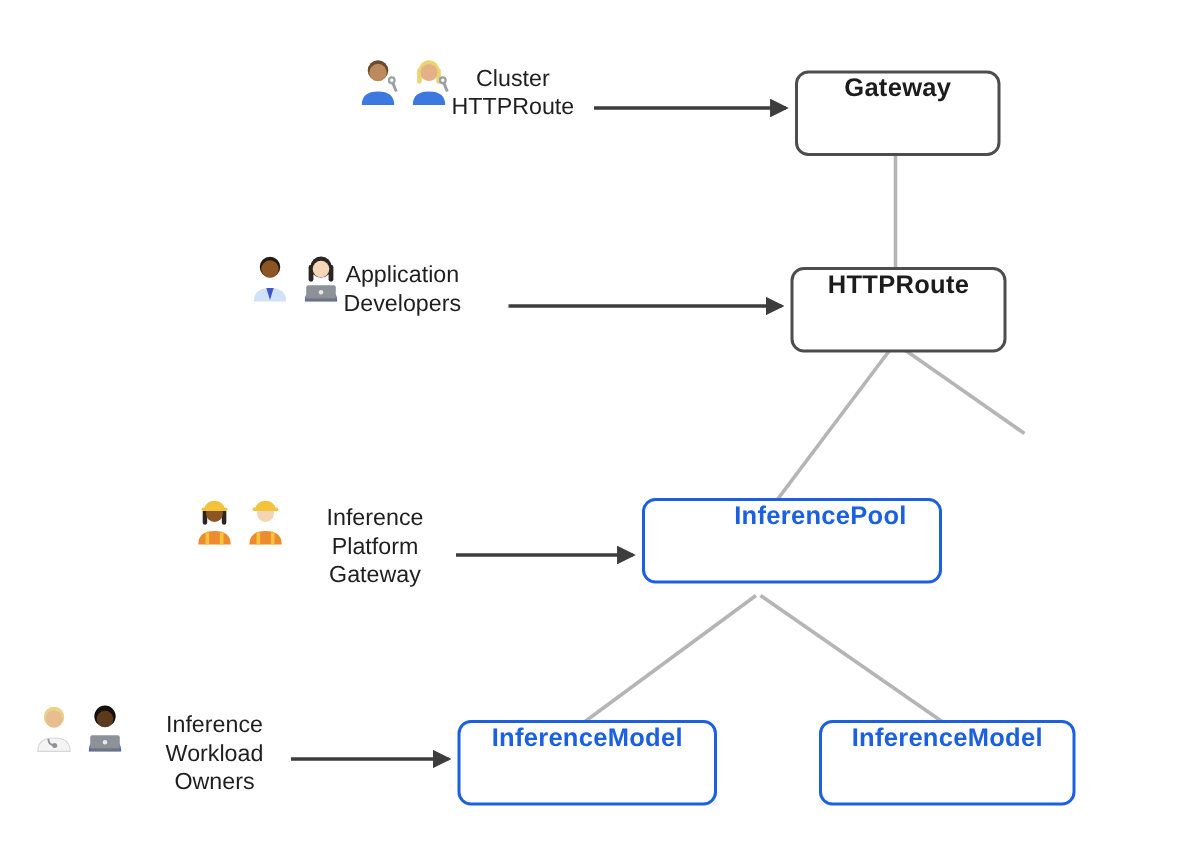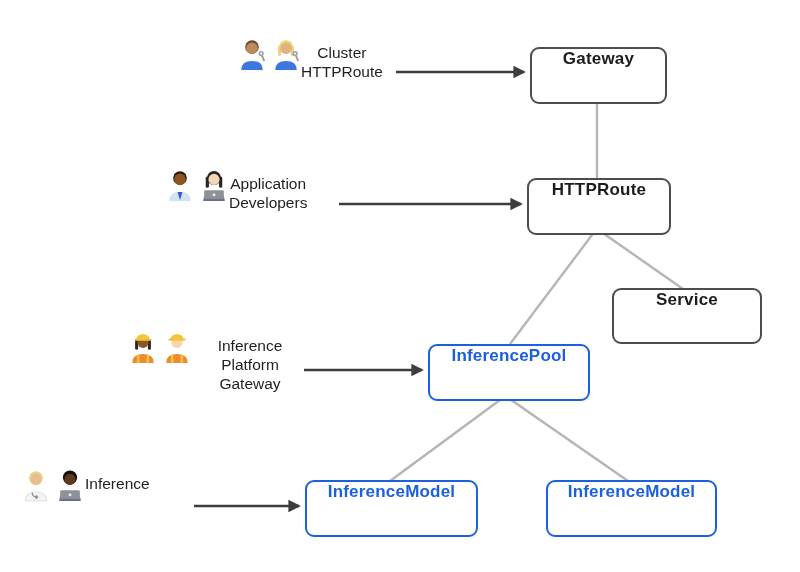--- a/index.html
+++ b/index.html
@@ -56,9 +56,6 @@
   </div>
   <div class="node dark" style="left:527px; top:178px; width:140px; height:53px;">
     <span>HTTPRoute</span>
-  </div>
-  <div class="node dark" style="left:612px; top:288px; width:146px; height:52px;">
-    <span>Service</span>
   </div>
   <div class="node blue" style="left:428px; top:344px; width:158px; height:53px;">
     <span>InferencePool</span>

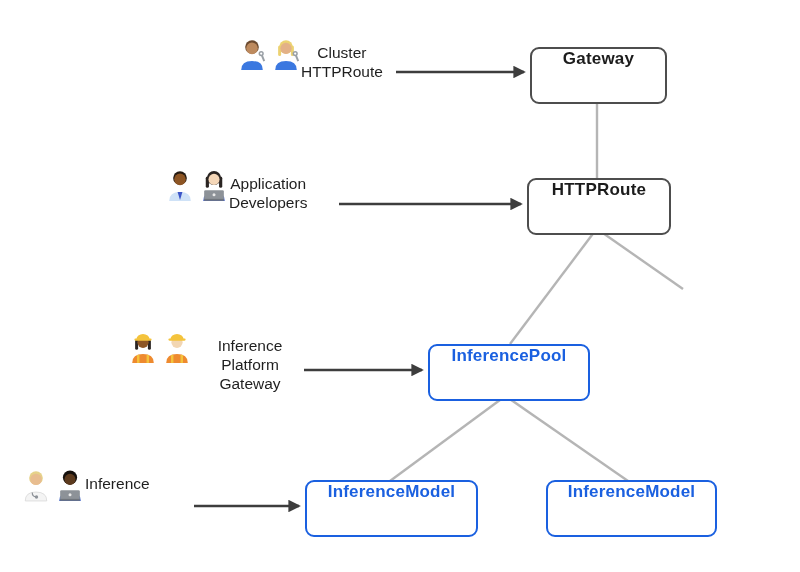--- a/index.html
+++ b/index.html
@@ -57,7 +57,7 @@
   <div class="node dark" style="left:527px; top:178px; width:140px; height:53px;">
     <span>HTTPRoute</span>
   </div>
-  <div class="node blue" style="left:428px; top:344px; width:158px; height:53px;">
+  <div class="node blue" style="left:428px; top:332px; width:158px; height:53px;padding-left:38px;">
     <span>InferencePool</span>
   </div>
   <div class="node blue" style="left:305px; top:480px; width:169px; height:53px;">

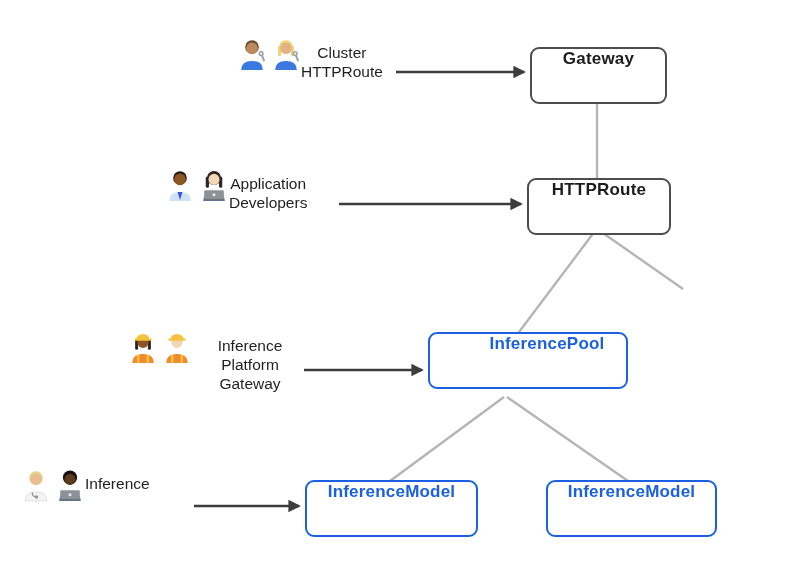--- a/index.html
+++ b/index.html
@@ -164,6 +164,7 @@
     </div>
     <div class="persona-label">
       <div>Inference</div>
+      <div>Workload Owners</div>
     </div>
   </div>
 

